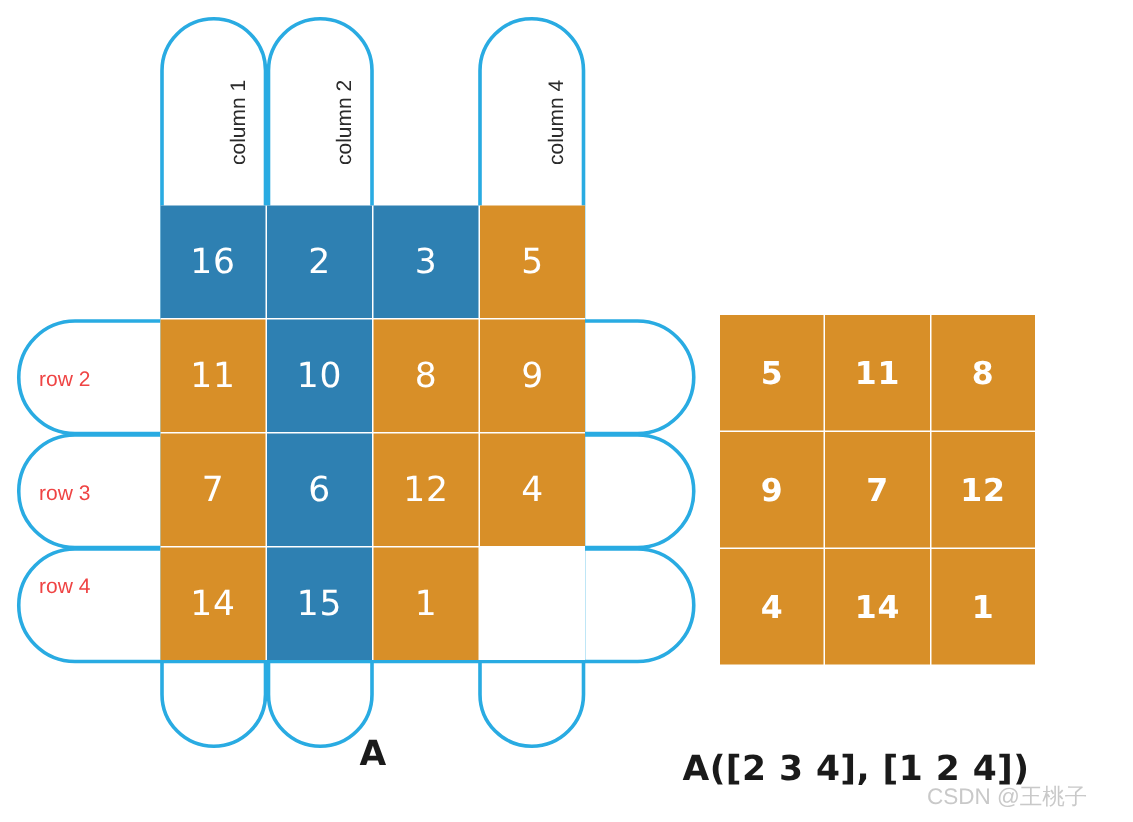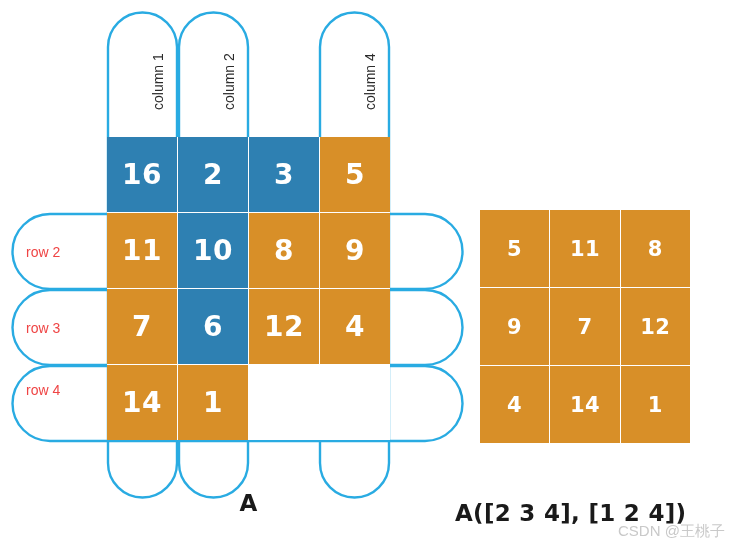--- a/index.html
+++ b/index.html
@@ -49,8 +49,8 @@
     align-items: center;
     justify-content: center;
     color: #ffffff;
-    font-size: 28px;
-    font-weight: 700;
+    font-size: 23px;
+    font-weight: 400;
     letter-spacing: .5px;
     font-family: "DejaVu Sans", sans-serif;
   }

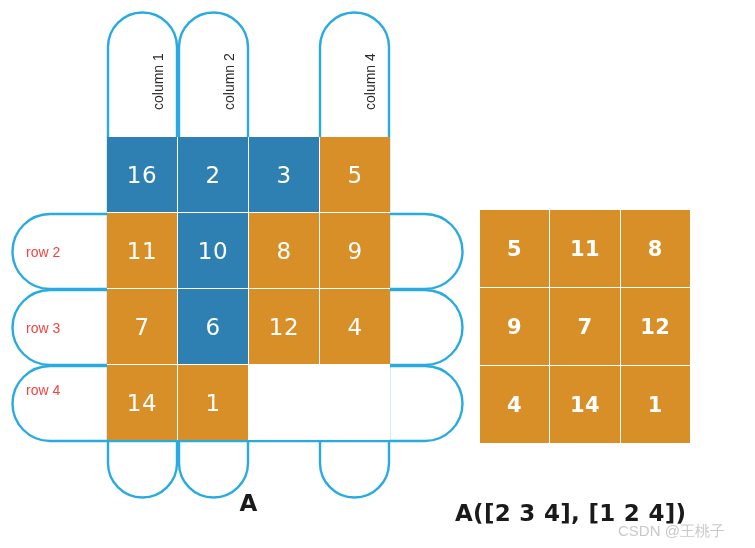--- a/index.html
+++ b/index.html
@@ -190,6 +190,7 @@
 
     <div class="cell orange">4</div>
     <div class="cell orange">14</div>
+    <div class="cell blue">15</div>
     <div class="cell orange">1</div>
   </div>
 

